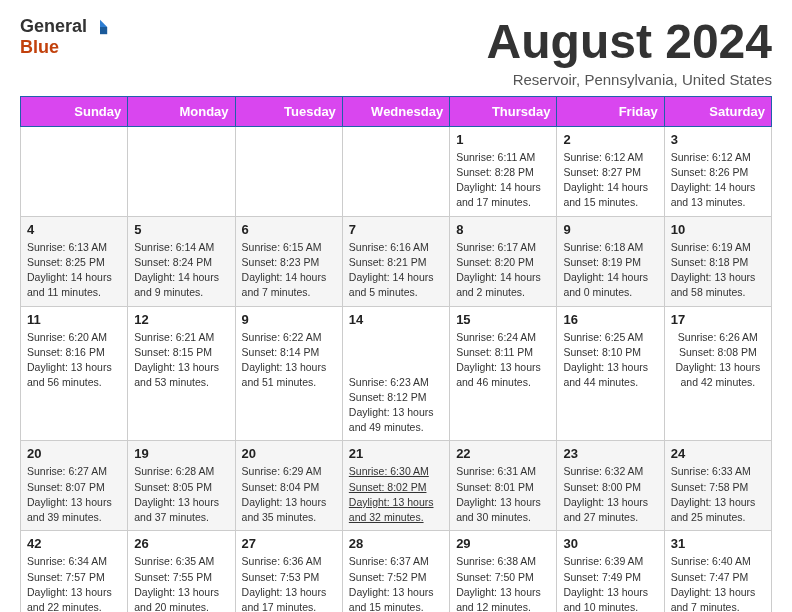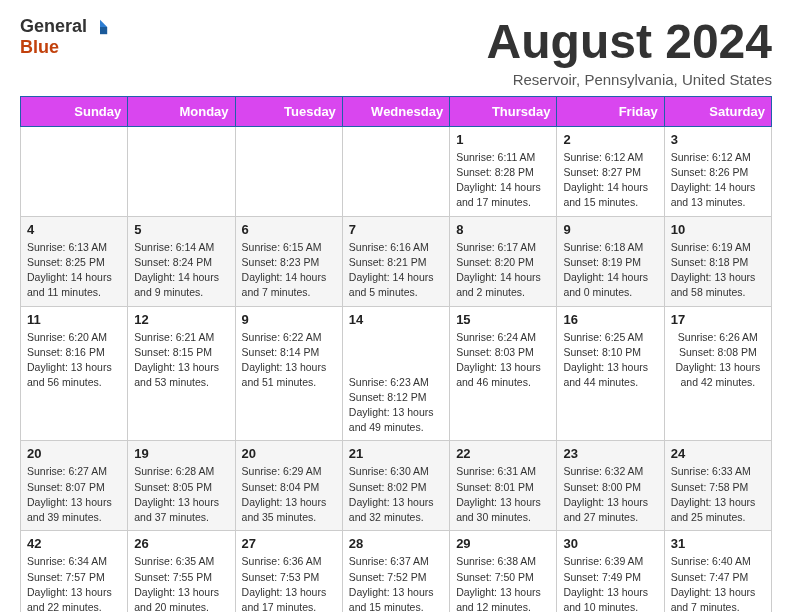--- a/index.html
+++ b/index.html
@@ -234,7 +234,7 @@
         <td>
           <span class="day-number">15</span>
           <div class="day-info" style="white-space: pre-line;">Sunrise: 6:24 AM
-Sunset: 8:03 PM
+Sunset: 8:11 PM
 Daylight: 13 hours and 46 minutes.</div>
         </td>
         <td>

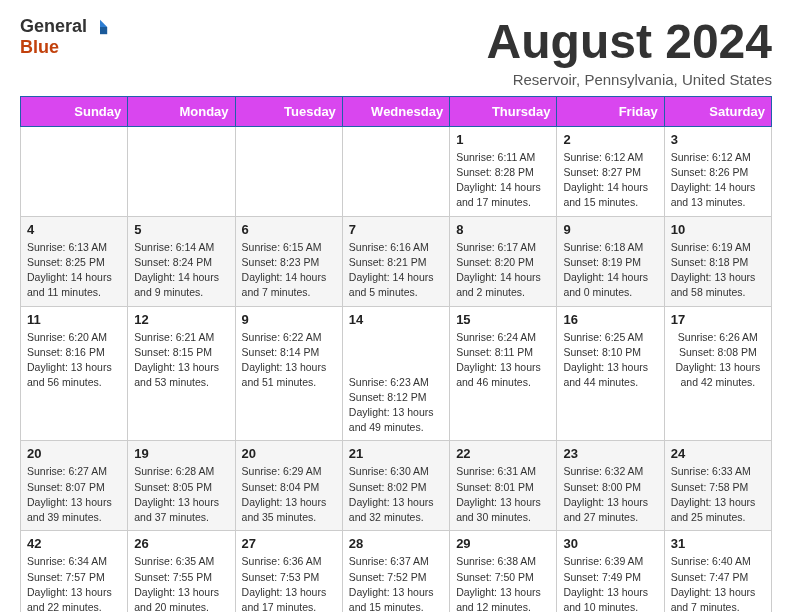--- a/index.html
+++ b/index.html
@@ -271,7 +271,7 @@
         </td>
         <td>
           <span class="day-number">21</span>
-          <div class="day-info" style="white-space: pre-line;">Sunrise: 6:30 AM
+          <div class="day-info" style="white-space: pre-line; text-decoration: underline;">Sunrise: 6:30 AM
 Sunset: 8:02 PM
 Daylight: 13 hours and 32 minutes.</div>
         </td>

